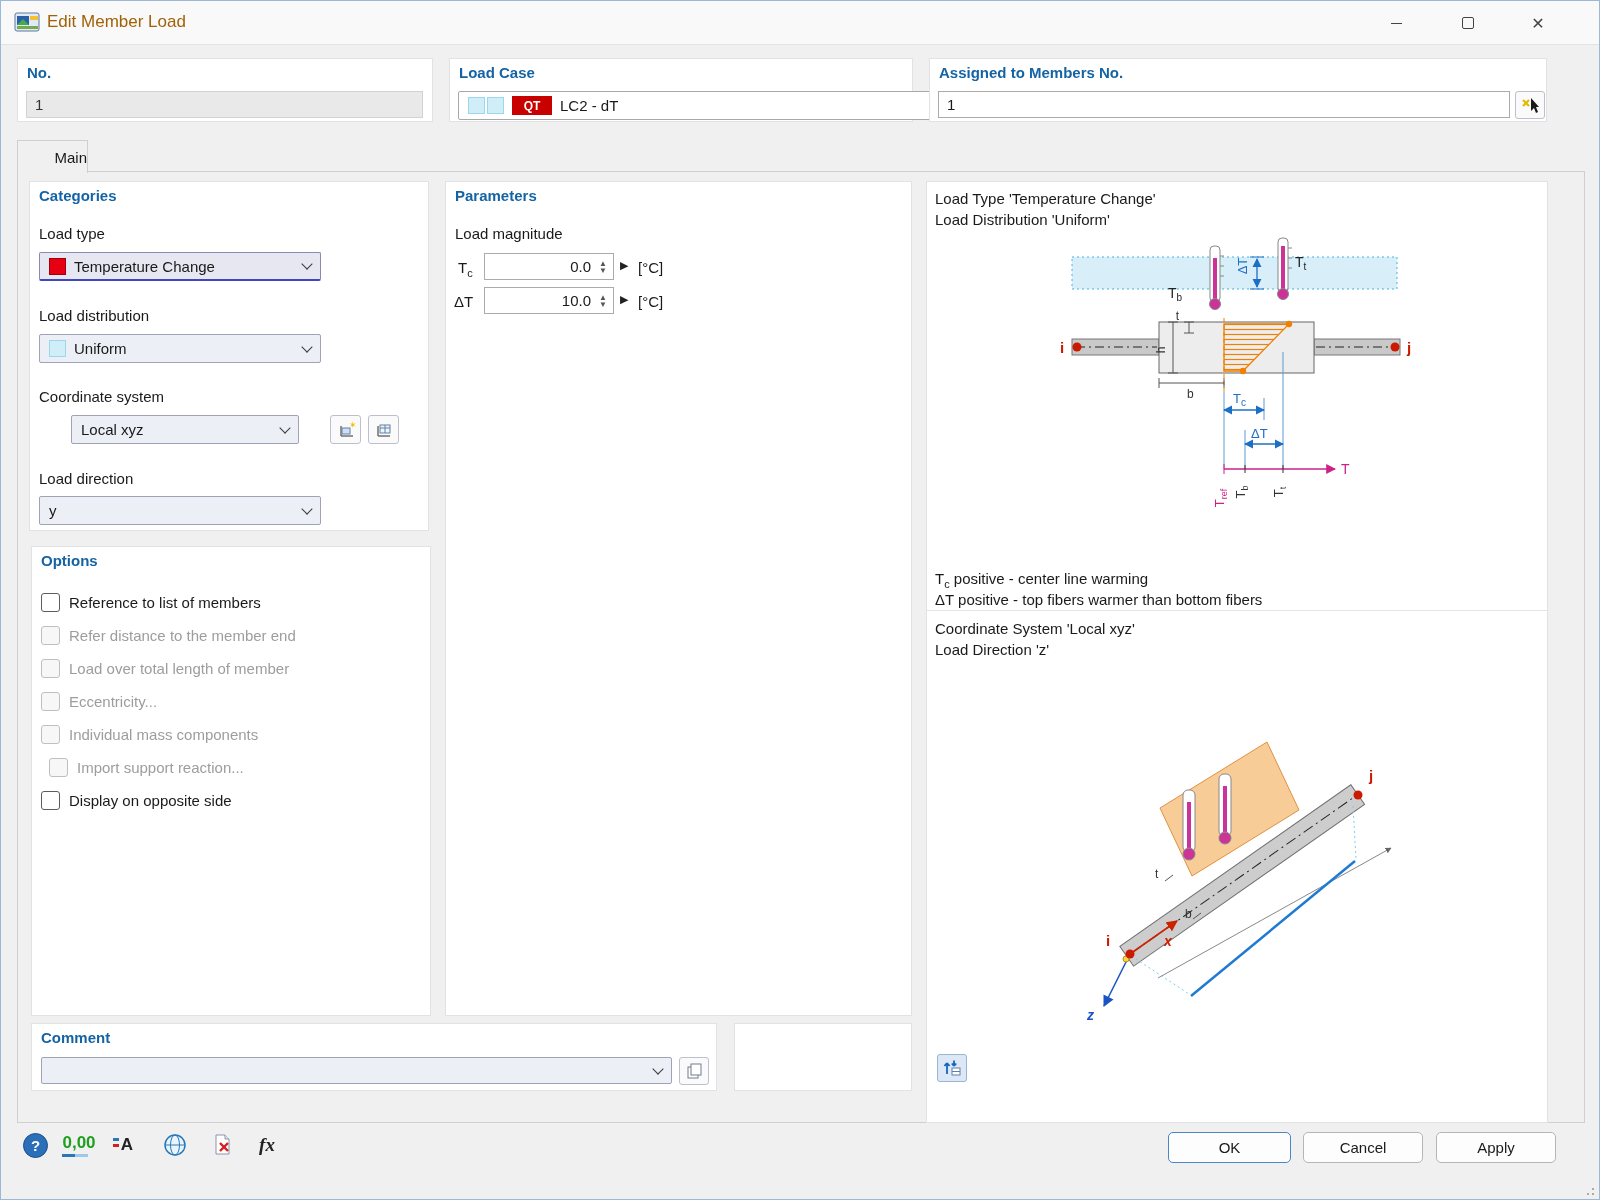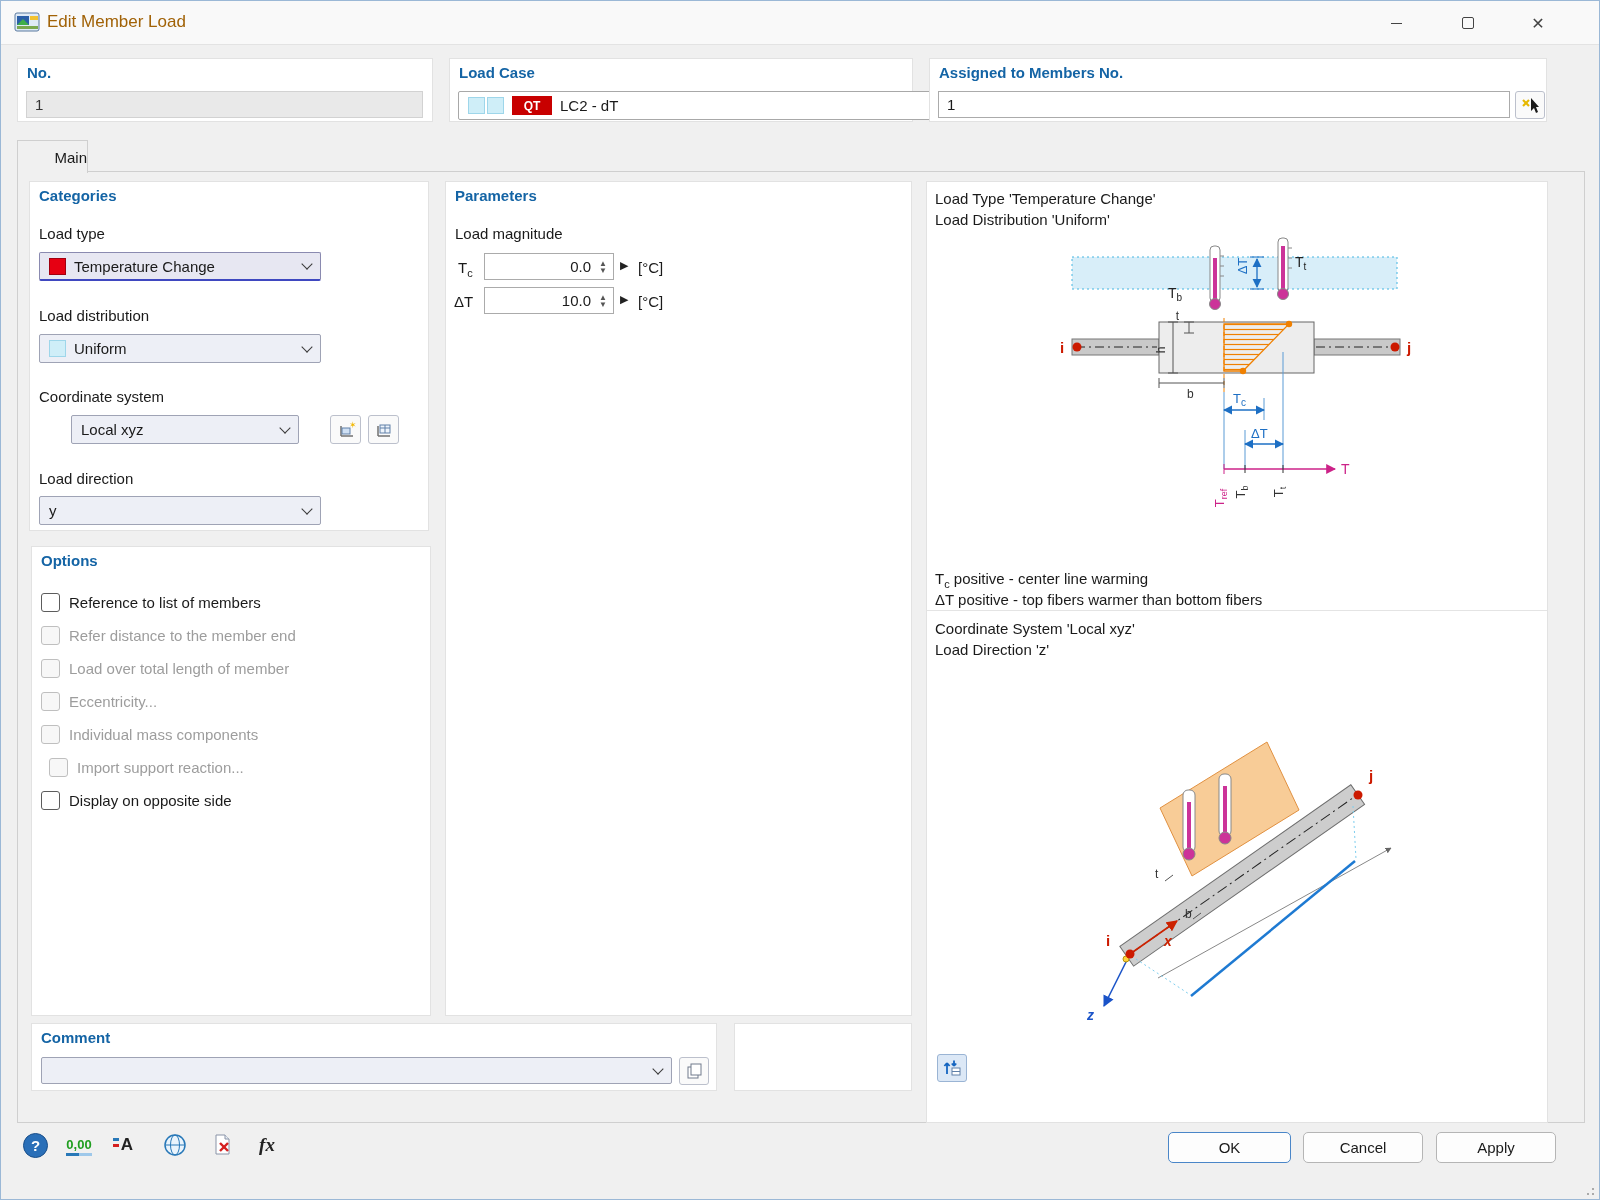--- a/index.html
+++ b/index.html
@@ -453,7 +453,7 @@
   </div>
   <div class="tool" style="left:62px;">
     <div style="text-align:center;">
-      <span style="color:#1f9e1f; font-weight:bold; font-size:13px;">0,00</span>
+      <span style="color:#1f9e1f; font-weight:bold; font-size:17px;">0,00</span>
       <div style="width:26px; height:3px; margin-top:1px; background:linear-gradient(90deg,#2878b8 50%,#9ec8ea 50%);"></div>
     </div>
   </div>

